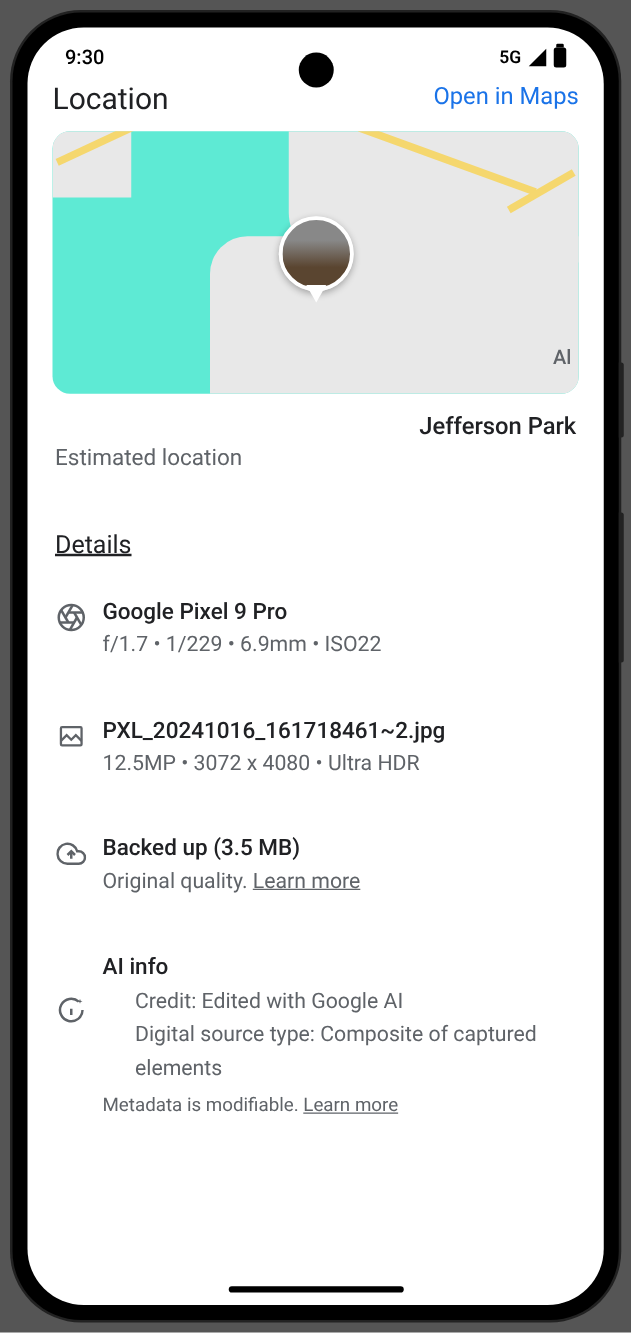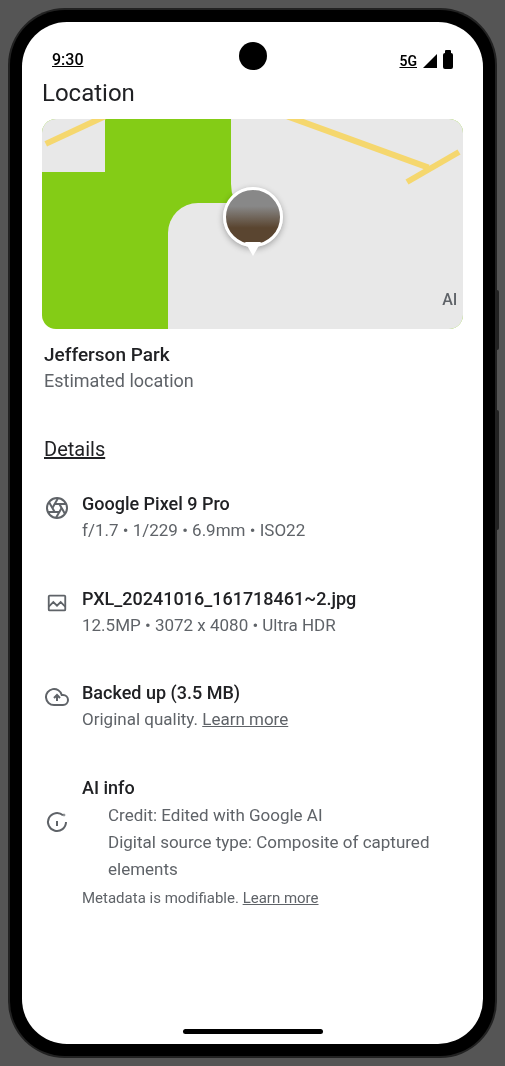--- a/index.html
+++ b/index.html
@@ -43,11 +43,10 @@
     .status-bar {
       display: flex;
       justify-content: space-between;
-      align-items: flex-end;
-      padding: 28px 30px 4px;
+      align-items: center;
+      padding: 14px 30px 4px;
       font-size: 16px;
       font-weight: 500;
-      text-decoration: underline;
     }
     .status-right {
       display: flex;

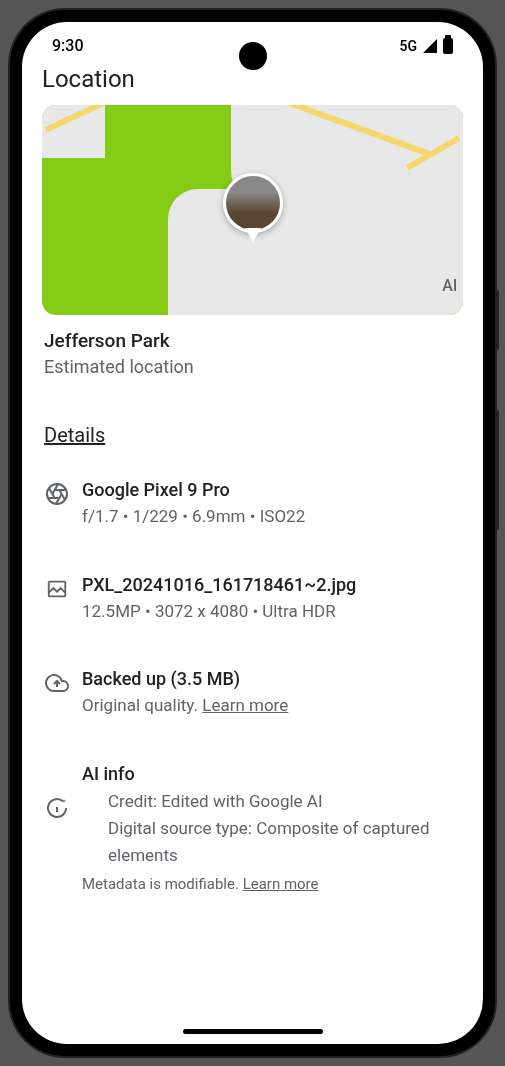--- a/index.html
+++ b/index.html
@@ -261,6 +261,7 @@
 
     <div class="header">
       <span class="header-title">Location</span>
+      <span class="open-maps">Open in Maps</span>
     </div>
 
     <div class="map-container">

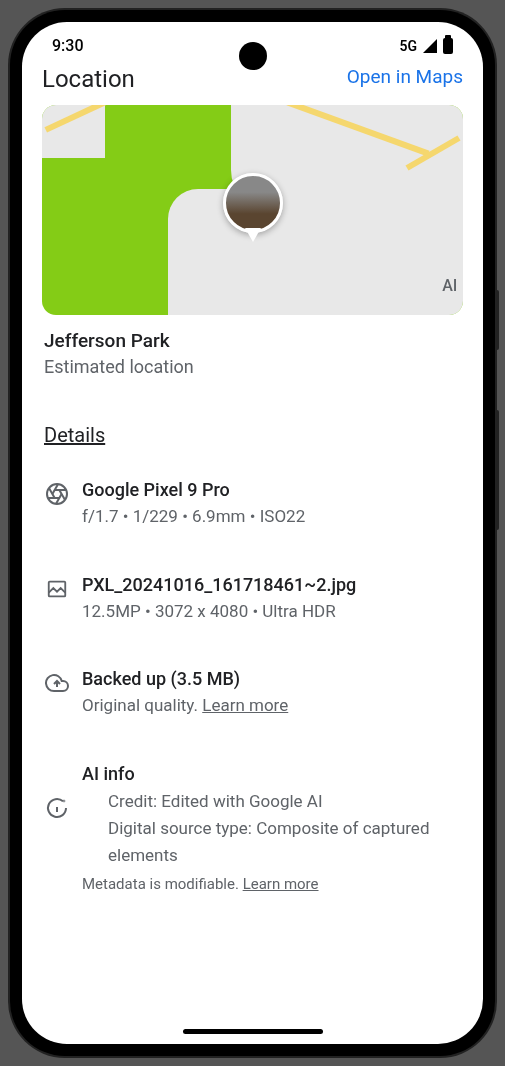--- a/index.html
+++ b/index.html
@@ -102,7 +102,7 @@
       overflow: hidden;
       height: 210px;
       position: relative;
-      background: #84cc16;
+      background: #5eead4;
     }
     .map-land {
       position: absolute;

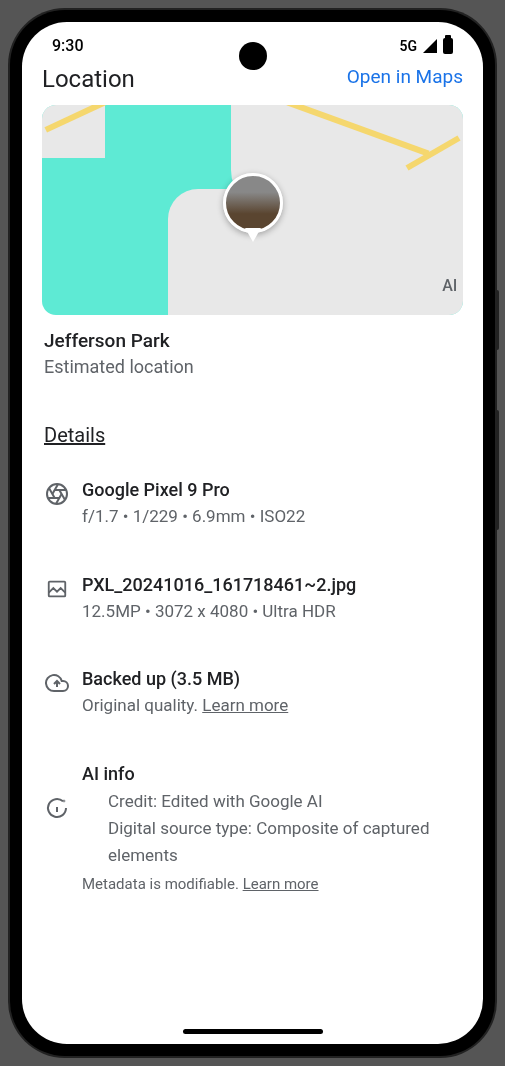--- a/index.html
+++ b/index.html
@@ -158,6 +158,7 @@
       font-weight: 500;
       color: #202124;
       margin-bottom: 4px;
+      text-align: right;
     }
     .location-sub {
       font-size: 18px;

